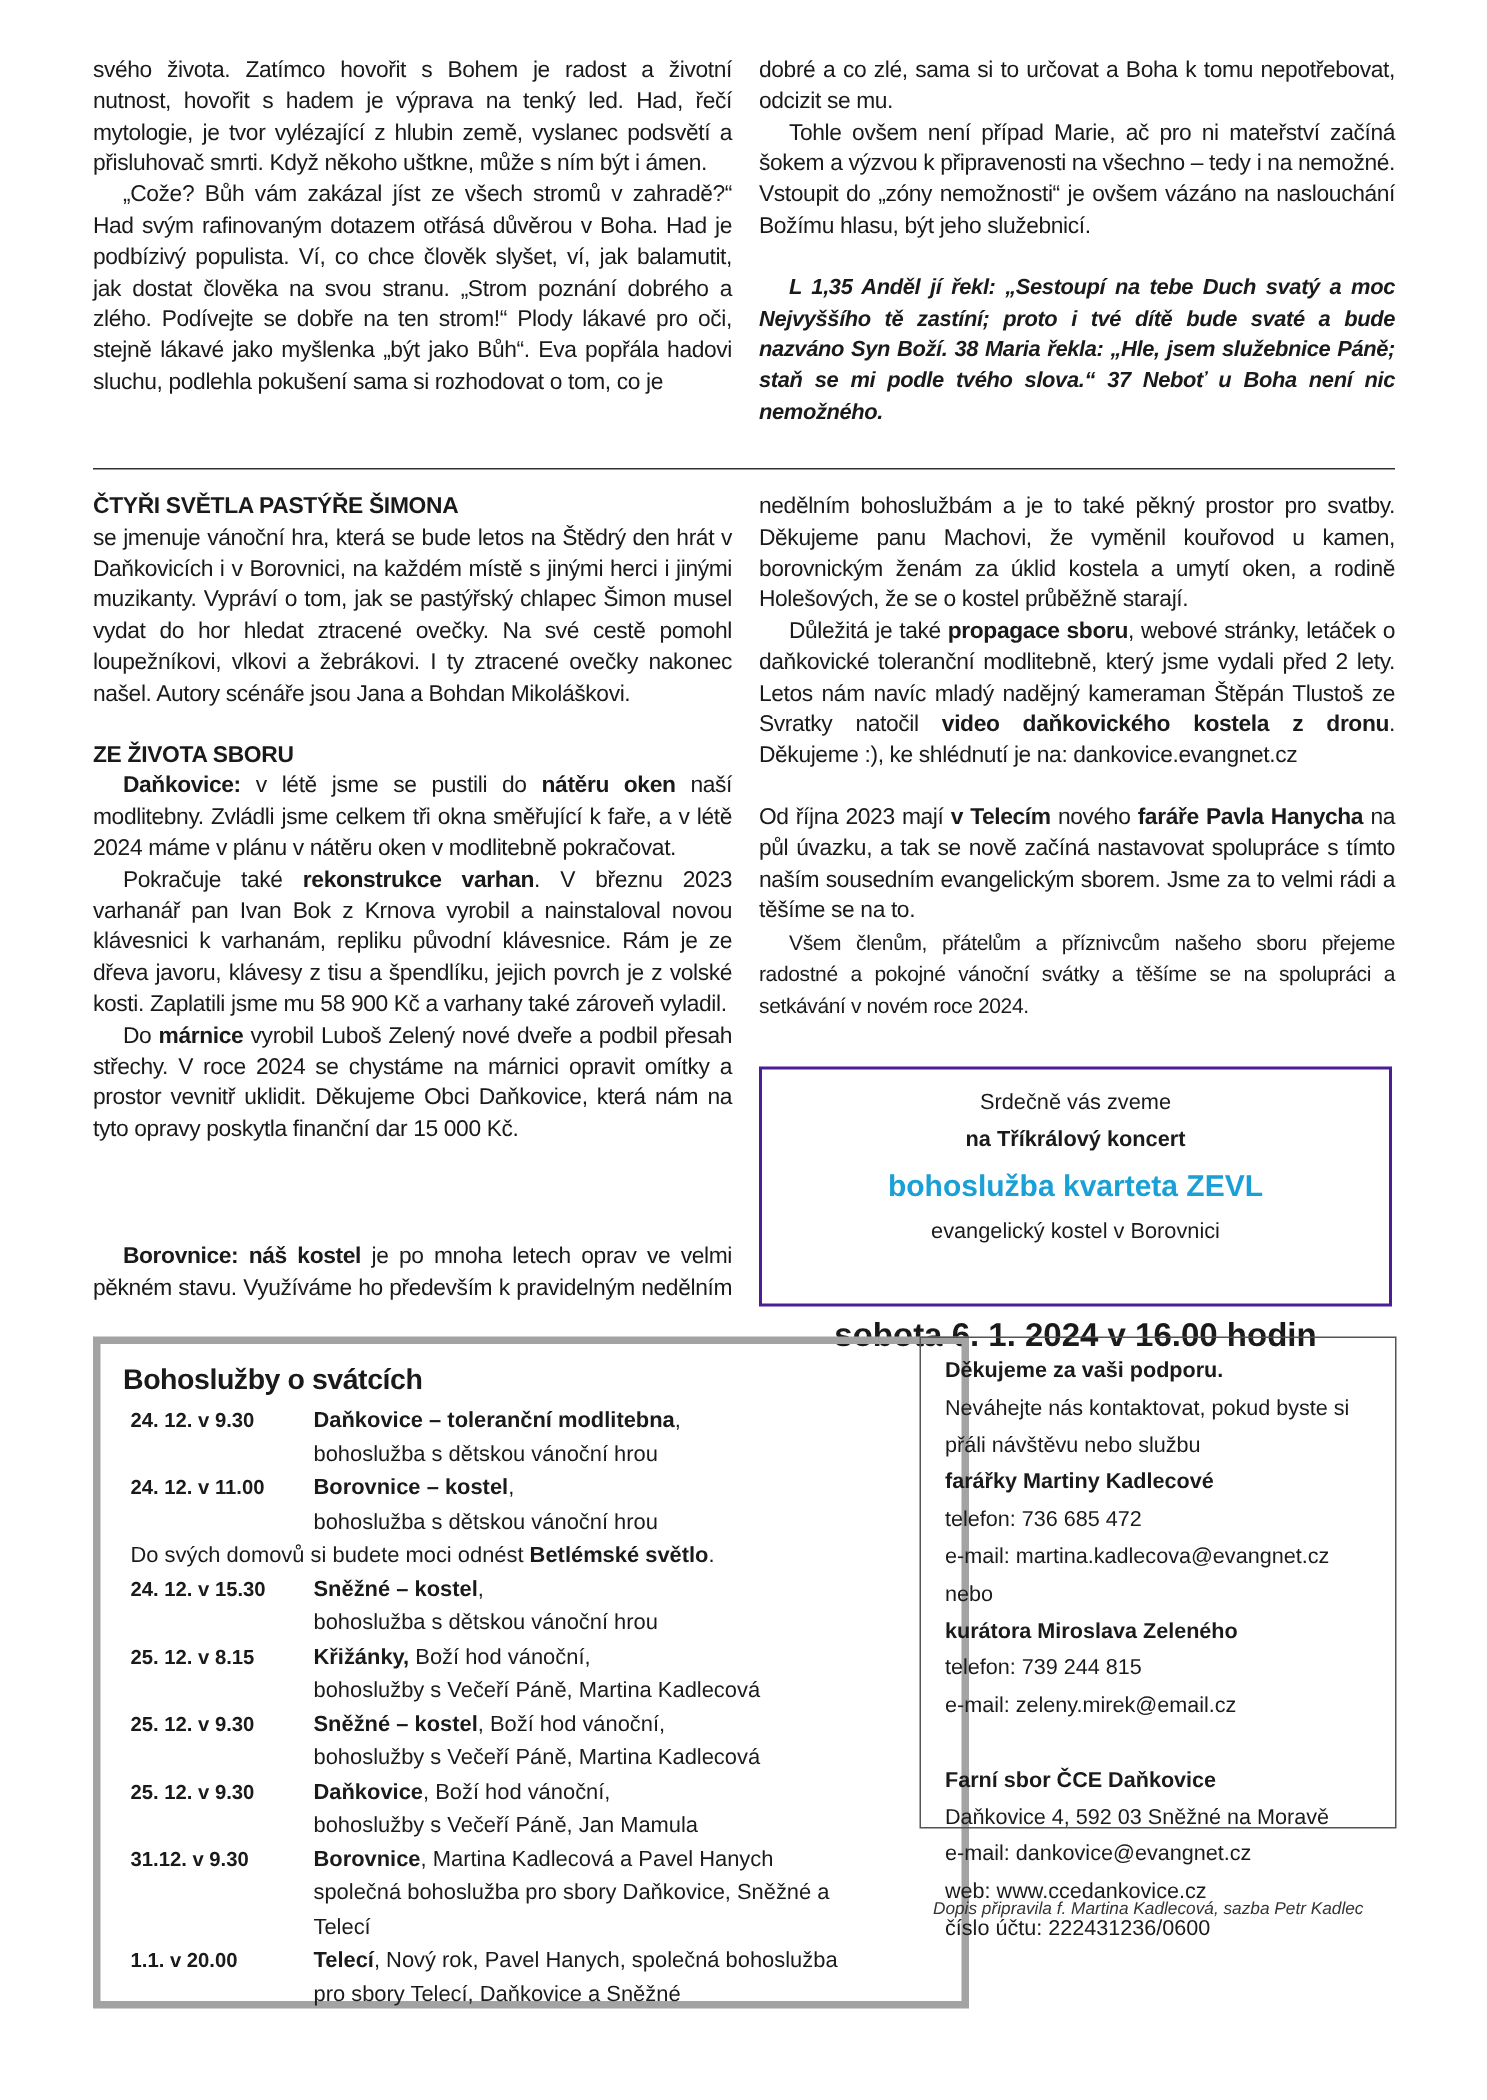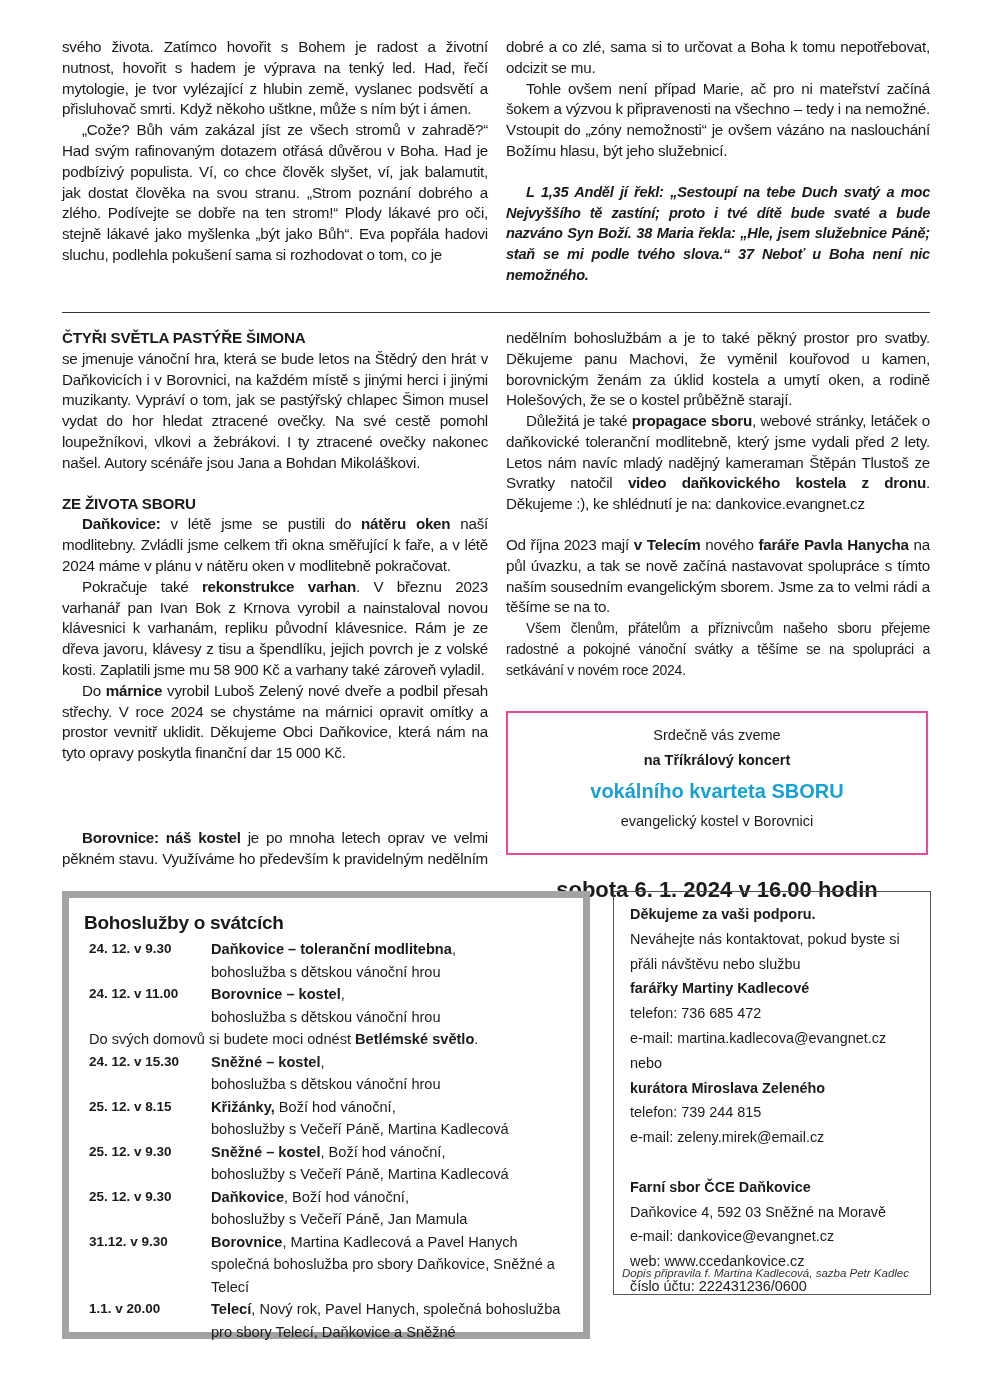--- a/index.html
+++ b/index.html
@@ -23,8 +23,8 @@
     background: #333333;
   }
   .concert {
-    position: absolute; left: 506px; top: 711px; width: 422px; height: 144px;
-    border: 2px solid #ec4899; box-sizing: border-box; text-align: center;
+    position: absolute; left: 506px; top: 711px; width: 422px; height: 160px;
+    border: 2px solid #4c1d95; box-sizing: border-box; text-align: center;
     font-size: 14.5px;
   }
   .concert div { line-height: 25px; }

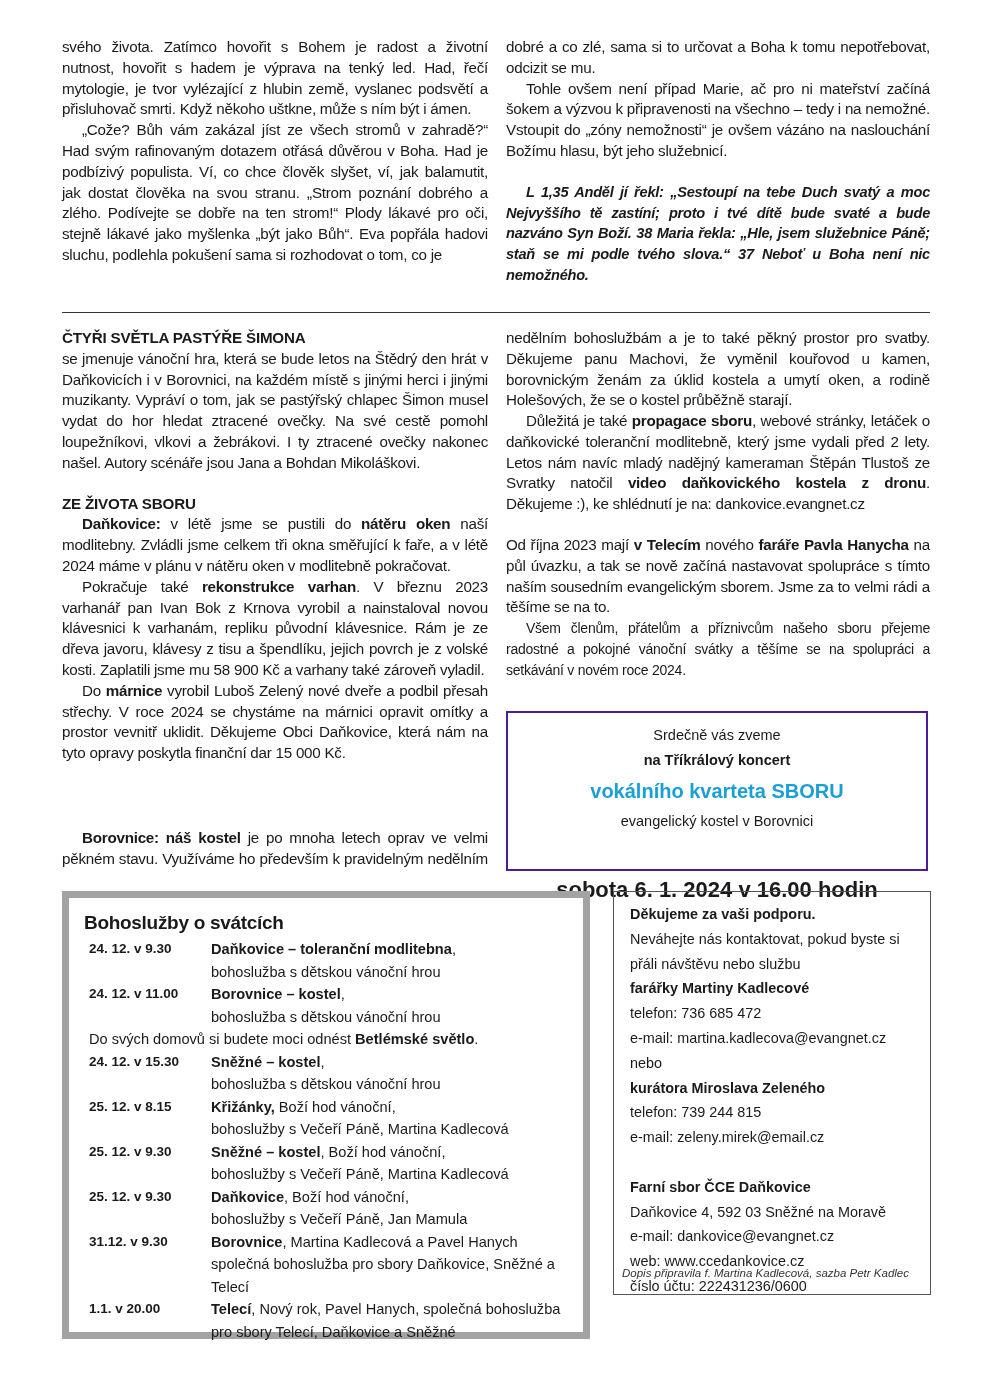--- a/index.html
+++ b/index.html
@@ -112,7 +112,7 @@
 <div class="concert">
   <div class="l1">Srdečně vás zveme</div>
   <div class="l2">na Tříkrálový koncert</div>
-  <div class="l3">vokálního kvarteta SBORU</div>
+  <div class="l3">bohoslužba kvarteta ZEVL</div>
   <div class="l4">evangelický kostel v Borovnici</div>
   <div class="l5">sobota 6. 1. 2024 v 16.00 hodin</div>
 </div>

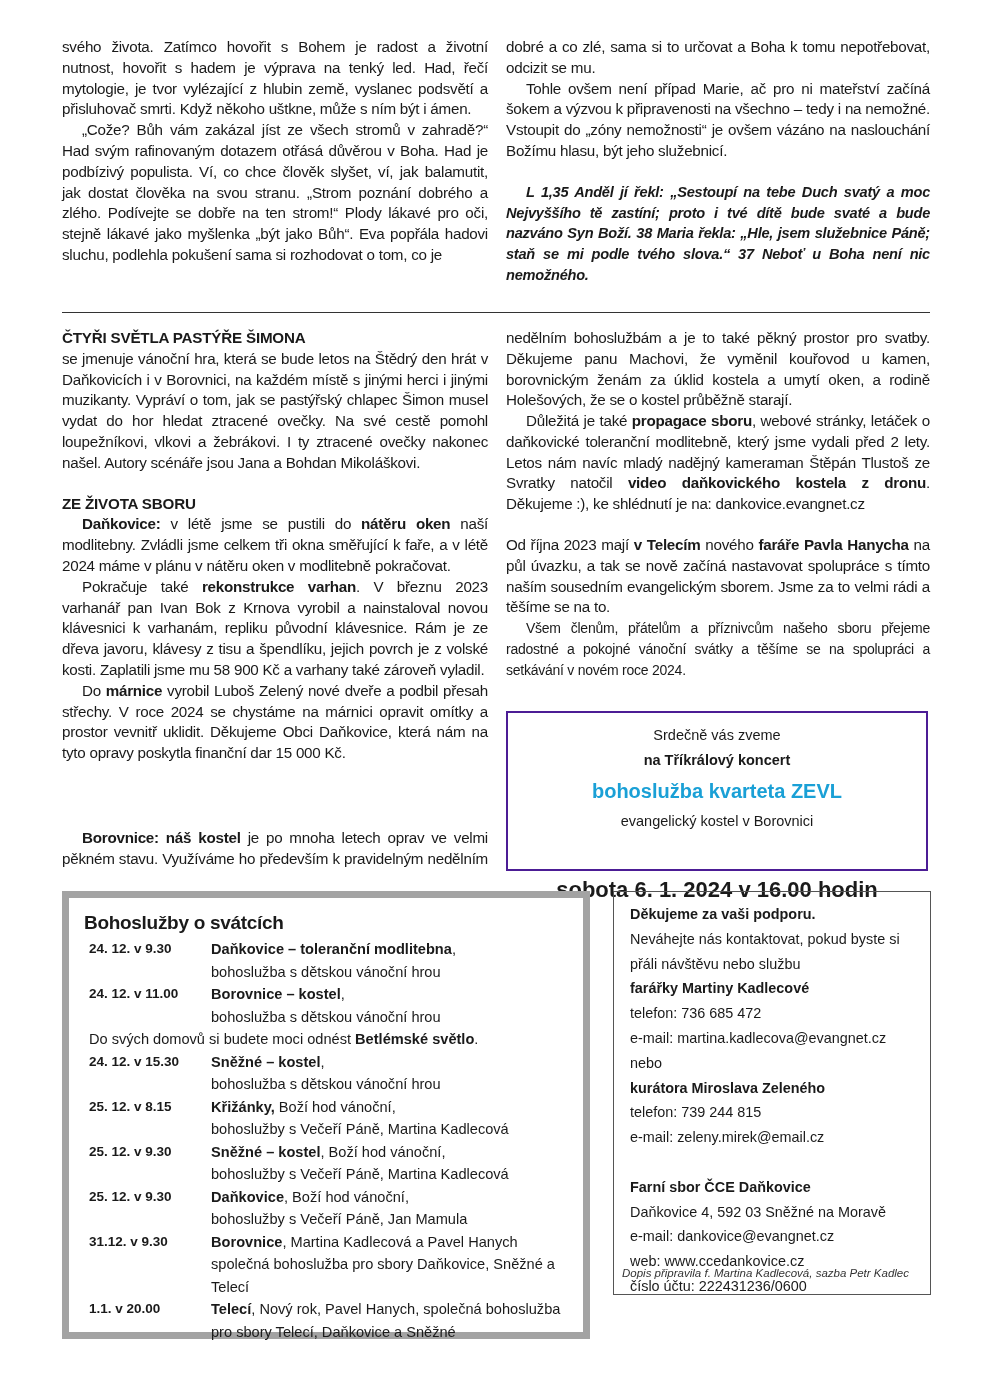--- a/index.html
+++ b/index.html
@@ -33,8 +33,8 @@
   .concert .l3 { color: #1aa0d6; font-weight: bold; font-size: 20px; line-height: 36px; }
   .concert .l5 { font-weight: bold; font-size: 22px; line-height: 32px; margin-top: 40px; }
   .services {
-    position: absolute; left: 62px; top: 891px; width: 528px; height: 448px;
-    border: 7px solid #a3a3a3; box-sizing: border-box;
+    position: absolute; left: 62px; top: 891px; width: 584px; height: 448px;
+    border: 5px solid #a3a3a3; box-sizing: border-box;
   }
   .services .title {
     position: absolute; left: 15px; top: 14px; font-size: 19px; font-weight: bold;

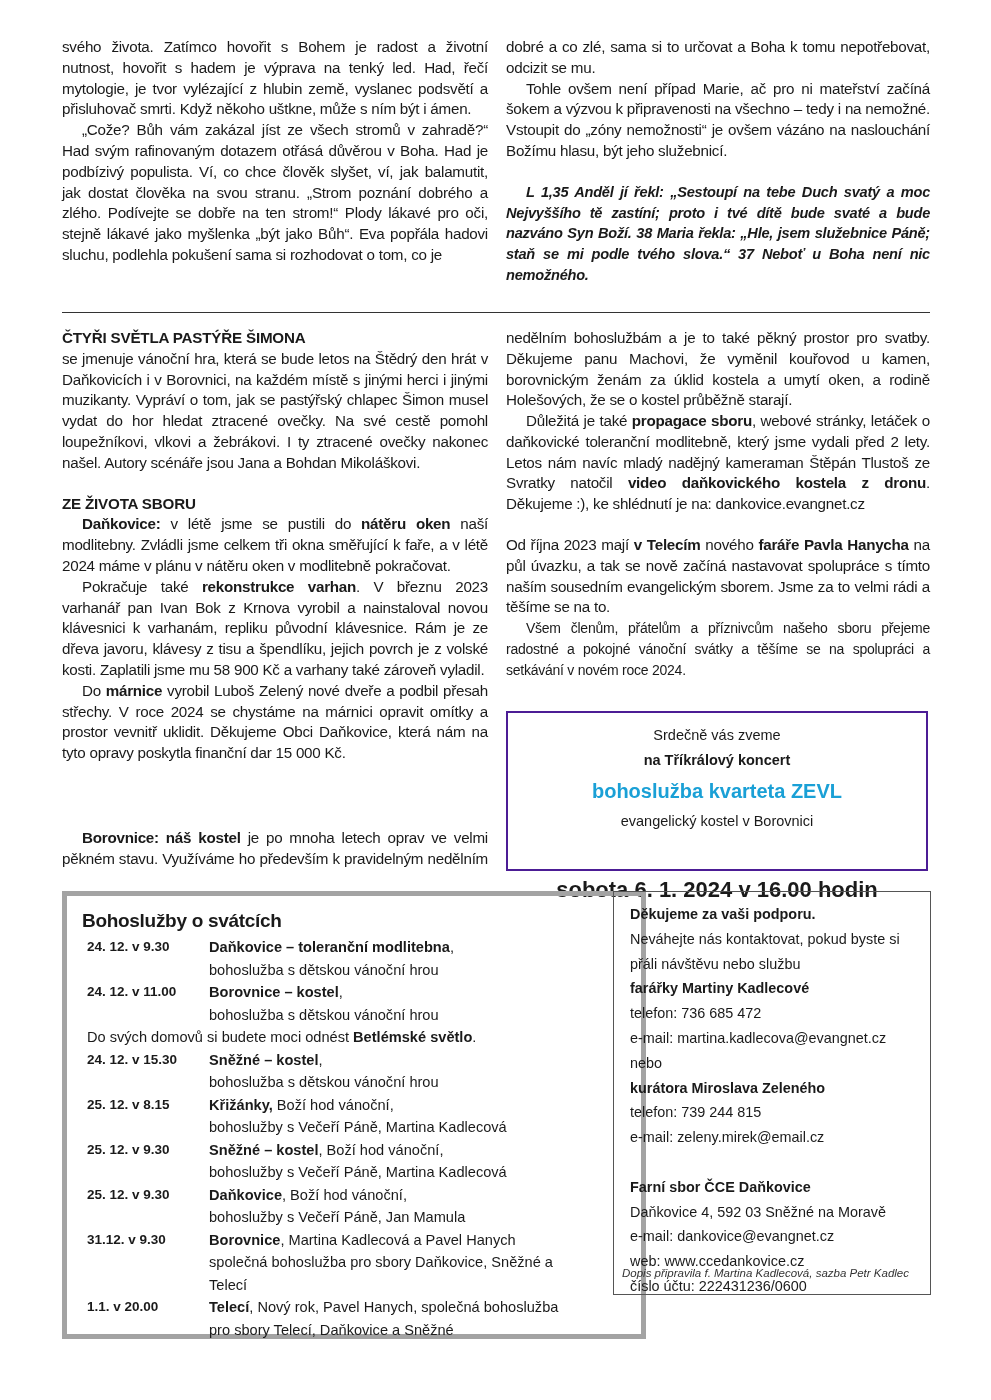--- a/index.html
+++ b/index.html
@@ -46,7 +46,7 @@
   .srow .desc { flex: 1; }
   .snote { margin-left: 0; }
   .contact {
-    position: absolute; left: 613px; top: 891px; width: 318px; height: 404px;
+    position: absolute; left: 613px; top: 891px; width: 318px; height: 328px;
     border: 1px solid #555555; box-sizing: border-box;
     font-size: 14.4px; line-height: 24.8px;
   }

